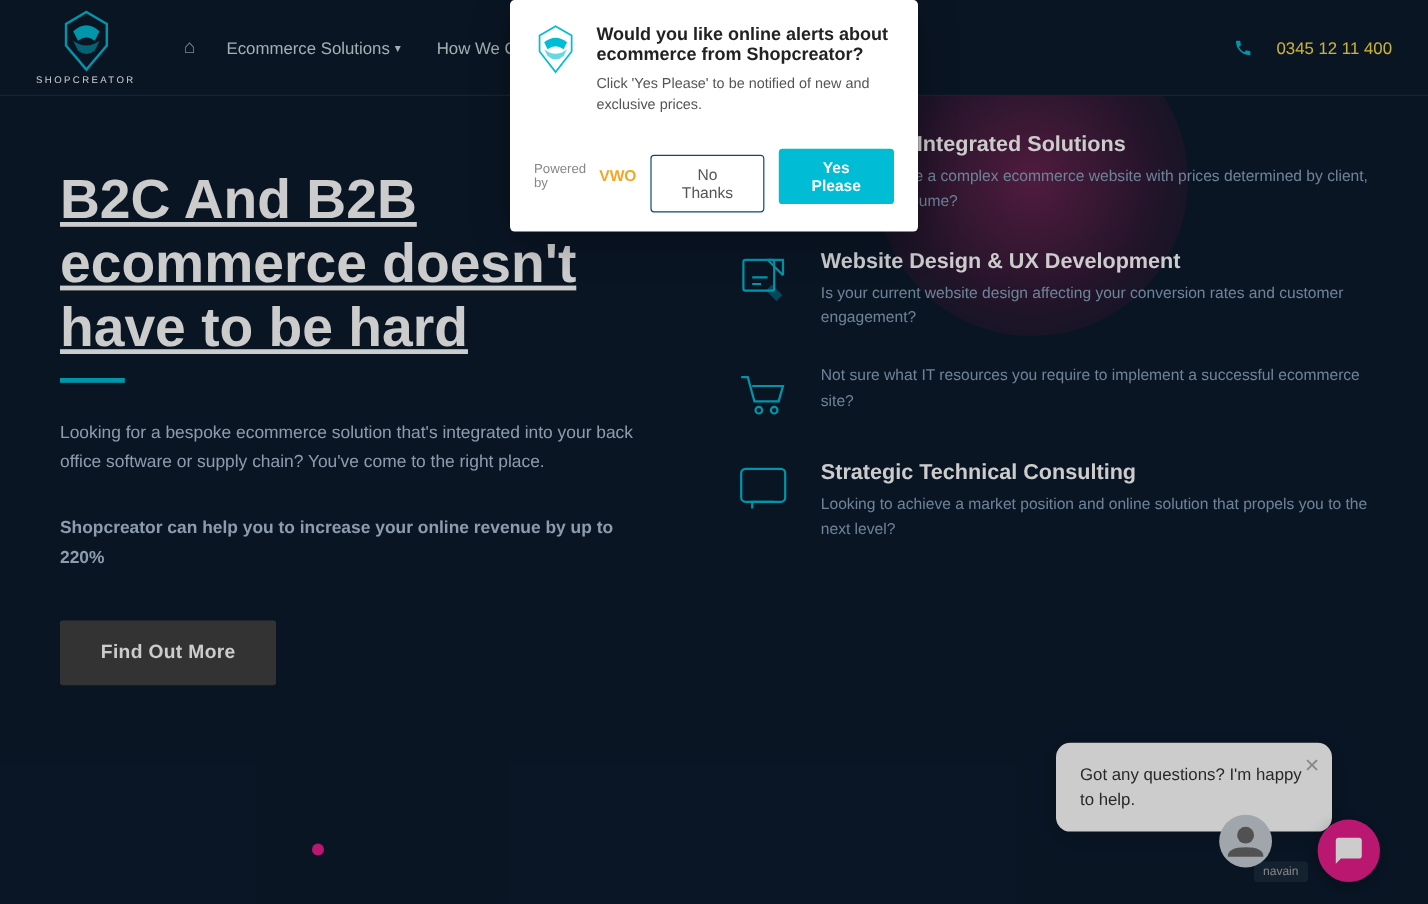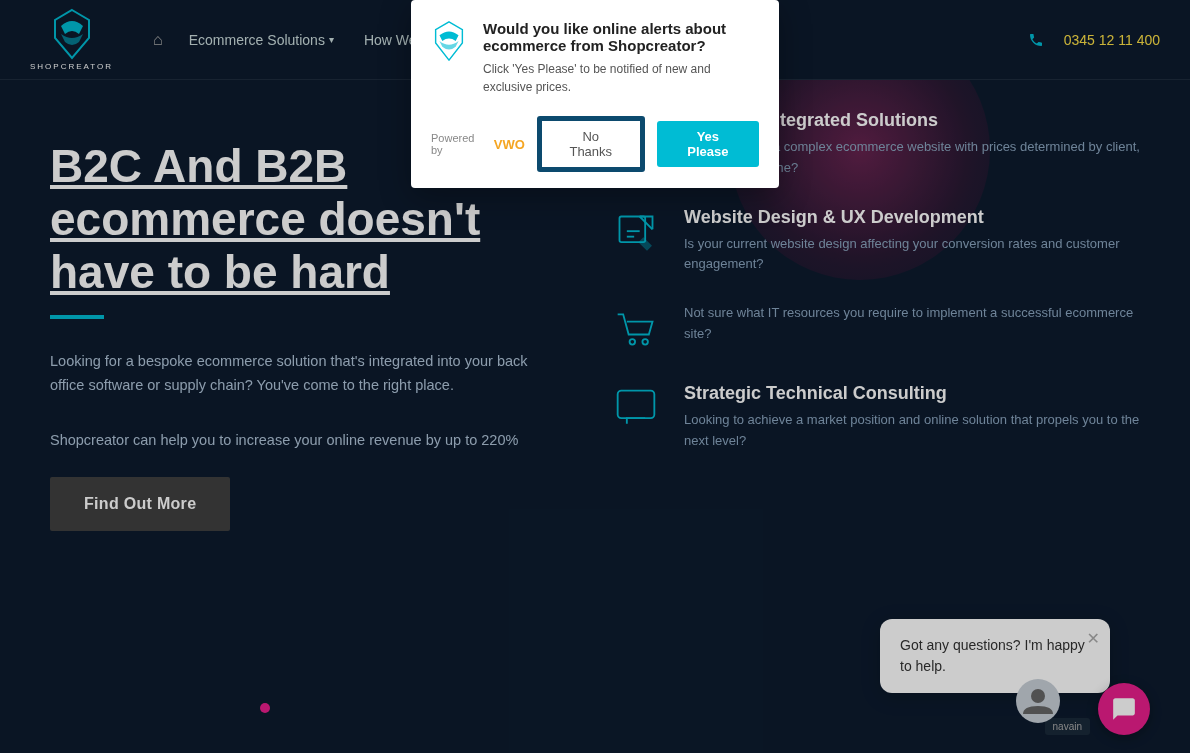--- a/index.html
+++ b/index.html
@@ -177,7 +177,7 @@
       top: 0;
       left: 50%;
       transform: translateX(-50%);
-      width: 368px;
+      width: 340px;
       background: #fff;
       border-radius: 4px;
       box-shadow: 0 8px 32px rgba(0,0,0,0.3);

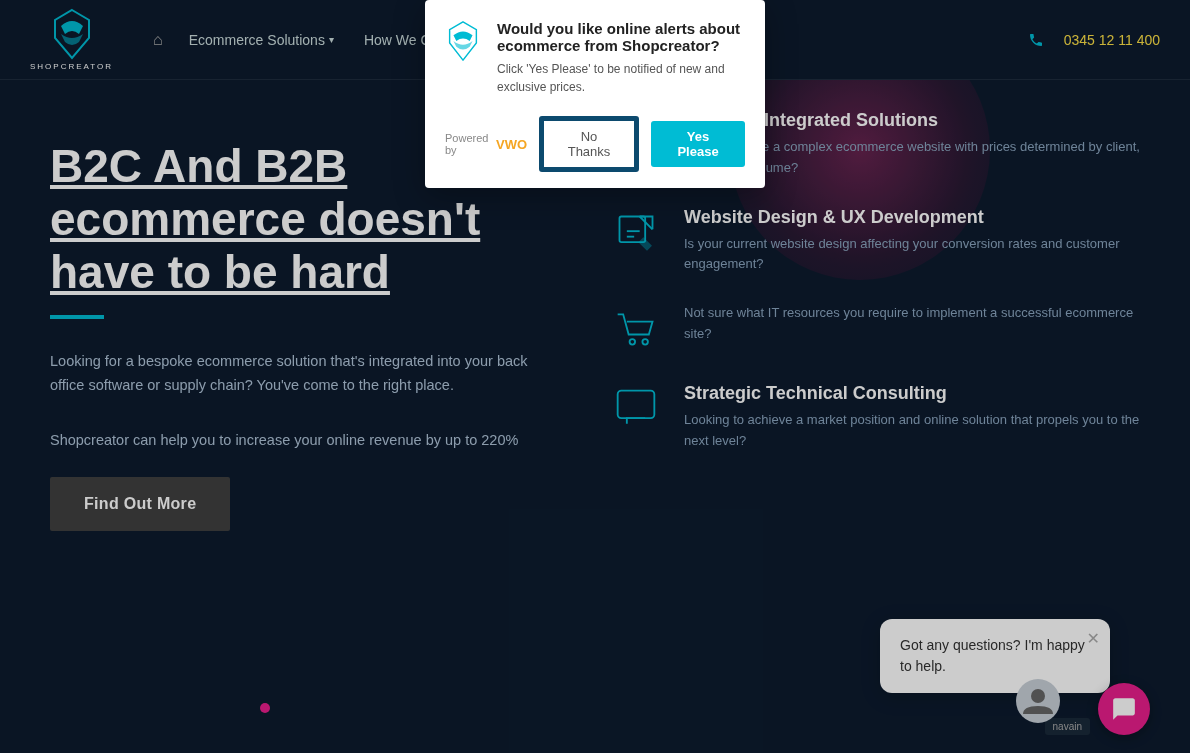--- a/index.html
+++ b/index.html
@@ -227,12 +227,13 @@
     }
     .btn-no-thanks {
       background: #fff;
-      border: 5px solid #0c4a6e;
+      border: 1px solid #0c4a6e;
       color: #555;
       padding: 8px 18px;
       font-size: 13px;
       cursor: pointer;
       border-radius: 3px;
+      margin-top: 13px;
     }
     .btn-yes-please {
       background: #00bcd4;

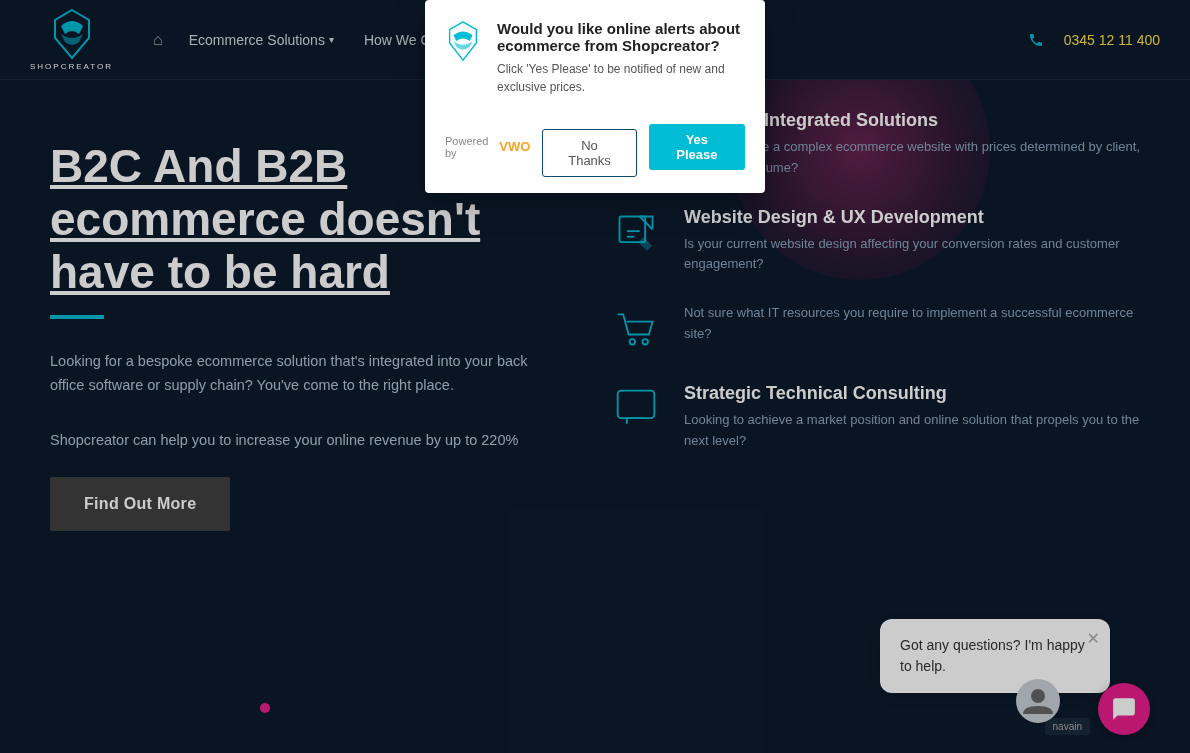--- a/index.html
+++ b/index.html
@@ -113,7 +113,8 @@
       color: #b0c4d8;
       font-size: 14.5px;
       line-height: 1.7;
-      margin-bottom: 24px;
+      margin-bottom: 40px;
+      font-weight: bold;
     }
     .cta-btn {
       background: #404040;

